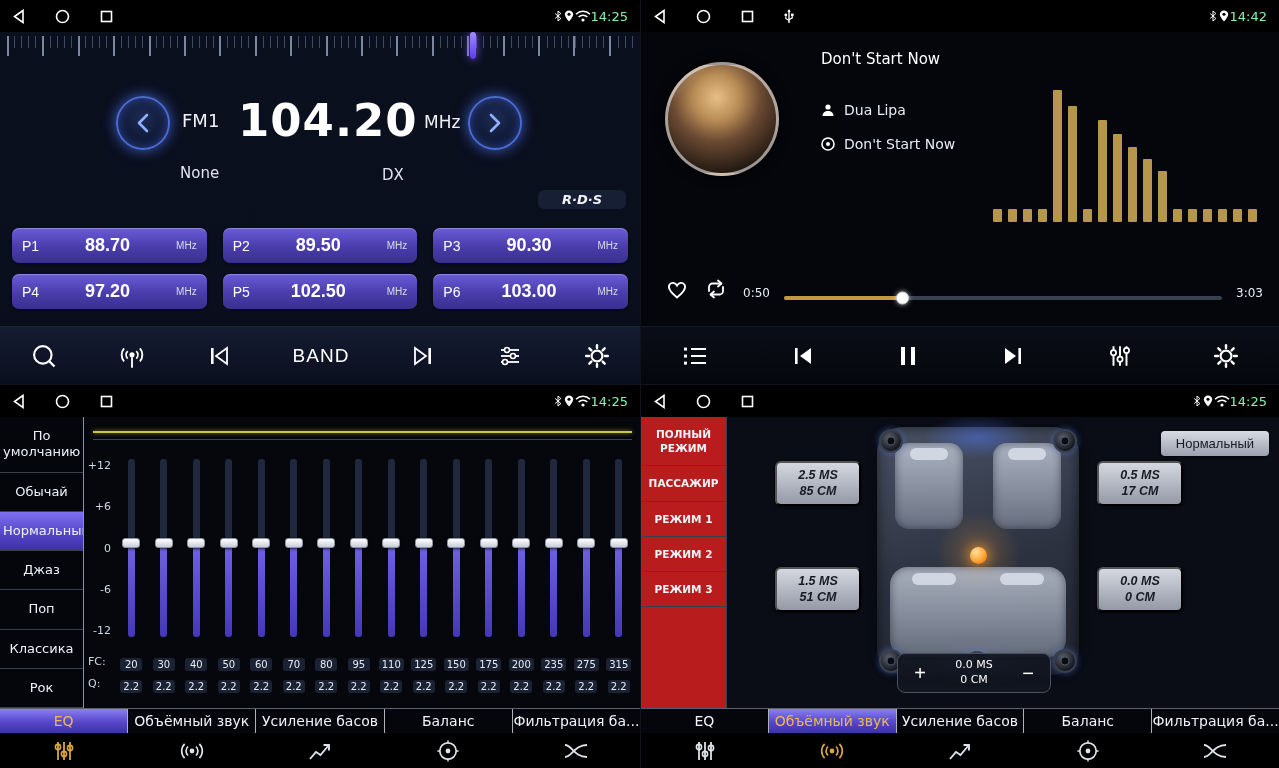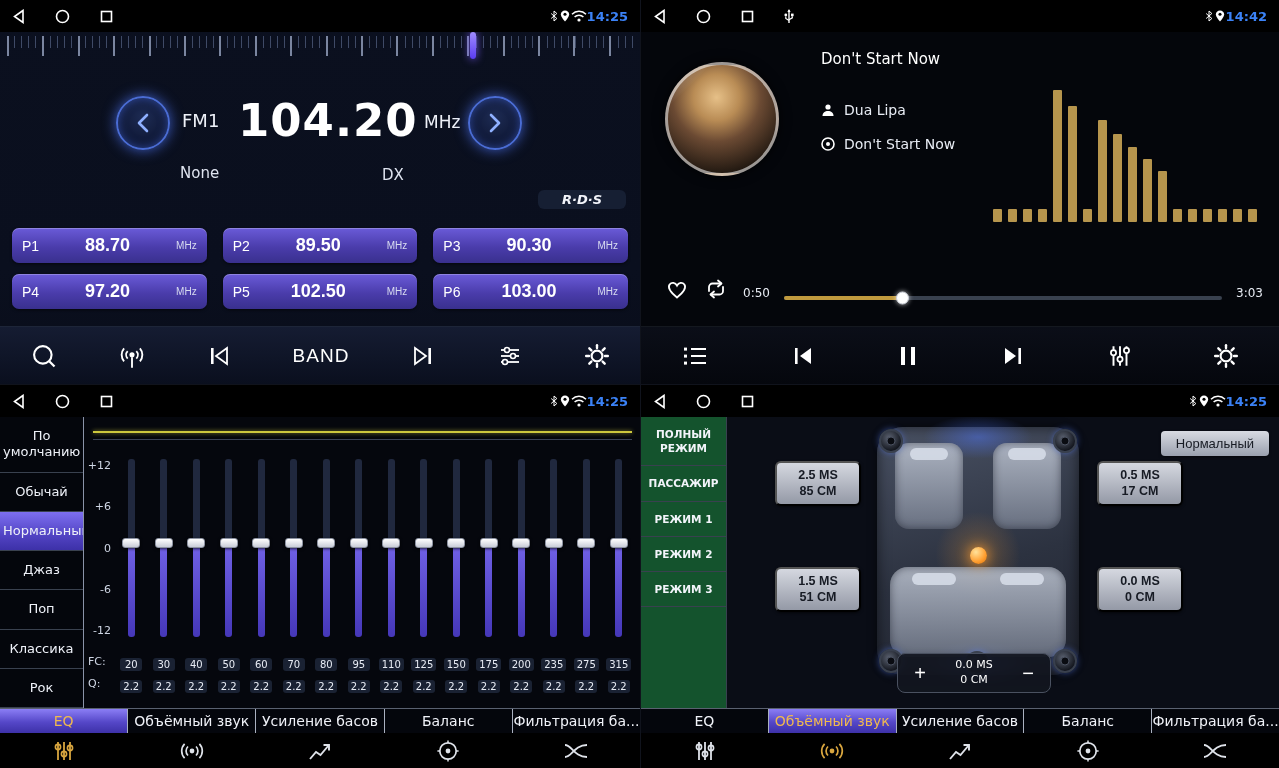--- a/index.html
+++ b/index.html
@@ -16,7 +16,7 @@
   .statusbar { position:absolute; top:0; left:0; right:0; height:32px; display:flex; align-items:center; padding:0 12px; background:#000; z-index:9; }
   .nav-group { display:flex; align-items:center; gap:30px; }
   .nav-btn { background:none; border:none; padding:0; display:flex; cursor:pointer; }
-  .status-right { margin-left:auto; display:flex; align-items:center; font-size:13px; color:#3b82f6;font-weight:bold; }
+  .status-right { margin-left:auto; display:flex; align-items:center; font-size:13px; color:#86efac; }
   .i { display:block; }
 
   

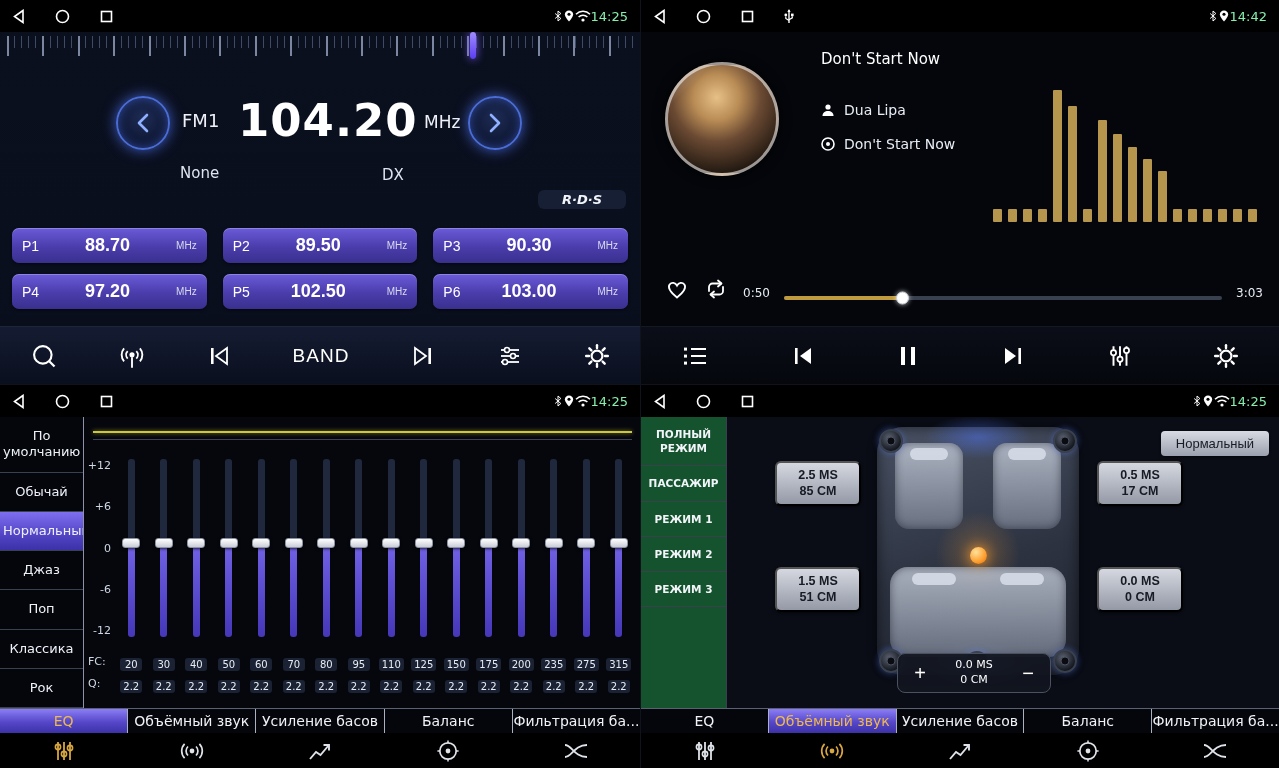--- a/index.html
+++ b/index.html
@@ -107,7 +107,7 @@
   .fc-label { top:238px; } .q-label { top:260px; }
 
   
-  .sf-menu { position:absolute; left:0; top:32px; bottom:60px; width:86px; background:#14532d; border-right:1px solid #39414f; }
+  .sf-menu { position:absolute; left:0; top:32px; bottom:60px; width:86px; background:#b91c1c; border-right:1px solid #39414f; }
   .sf-menu-item { padding:10px 2px; text-align:center; font-size:10.5px; font-weight:bold; color:#f2f4fa; border-bottom:1px solid #39414f;
     line-height:1.35; cursor:pointer; }
   .mode-button { position:absolute; right:10px; top:46px; padding:5px 15px; border:none; border-radius:4px; font-size:13px; color:#171b24;

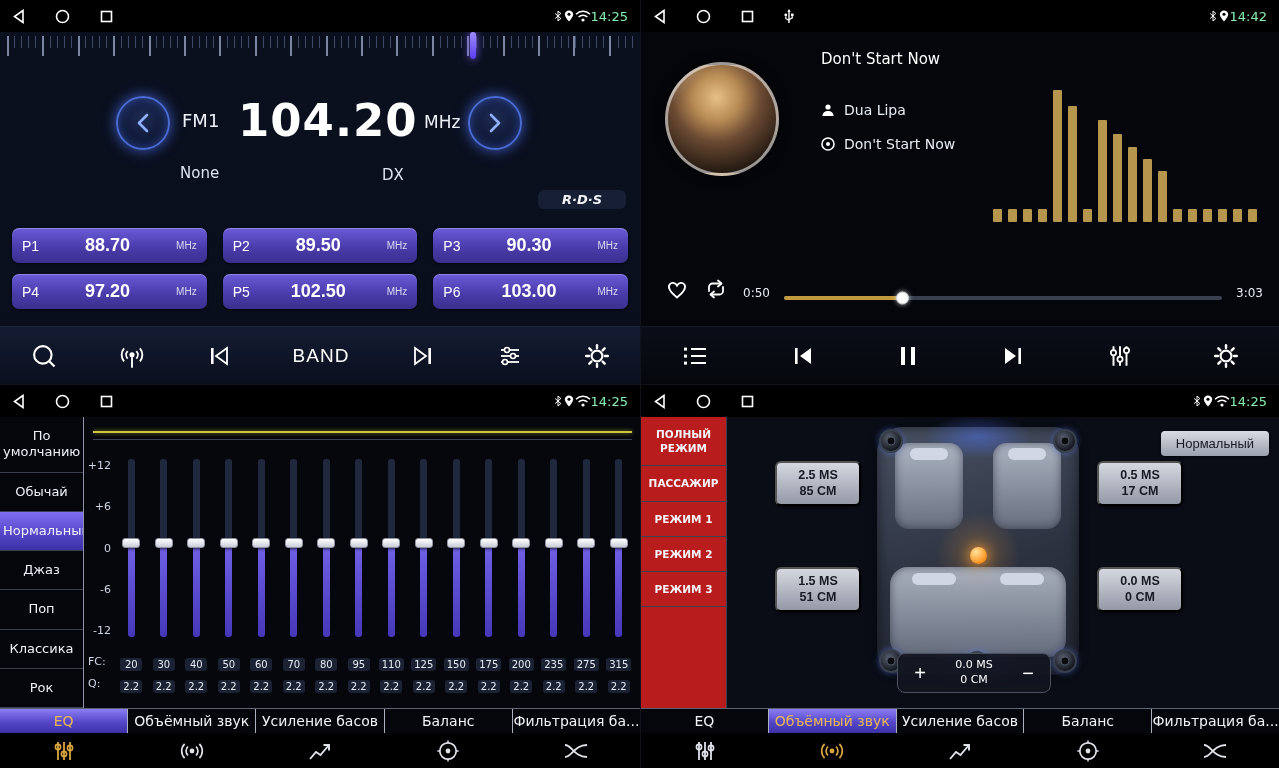--- a/index.html
+++ b/index.html
@@ -134,7 +134,7 @@
   .orange-ball { position:absolute; left:93px; top:120px; width:17px; height:17px; border-radius:50%;
     background:radial-gradient(circle at 35% 30%,#ffe29a,#ff9d2e 60%,#d4700a); box-shadow:0 0 14px #ff9d2e; cursor:grab; }
   .delay-chip { position:absolute; width:86px; padding:4px 0; border-radius:6px; text-align:center; font-size:12.5px; font-weight:bold;
-    line-height:1.3; color:#171b24; background:linear-gradient(180deg,#d5d8e0,#9499a6); box-shadow:0 1px 3px rgba(0,0,0,.6); cursor:pointer; }
+    line-height:1.3; color:#171b24; background:linear-gradient(180deg,#d5d8e0,#9499a6); box-shadow:0 1px 3px rgba(0,0,0,.6); cursor:pointer;font-style:italic; }
   .chip-fl { left:134px; top:76px; } .chip-fr { left:456px; top:76px; }
   .chip-rl { left:134px; top:182px; } .chip-rr { left:456px; top:182px; }
   .center-ctrl { position:absolute; left:256px; top:268px; width:154px; height:40px; border-radius:8px; background:rgba(18,22,32,.92);

